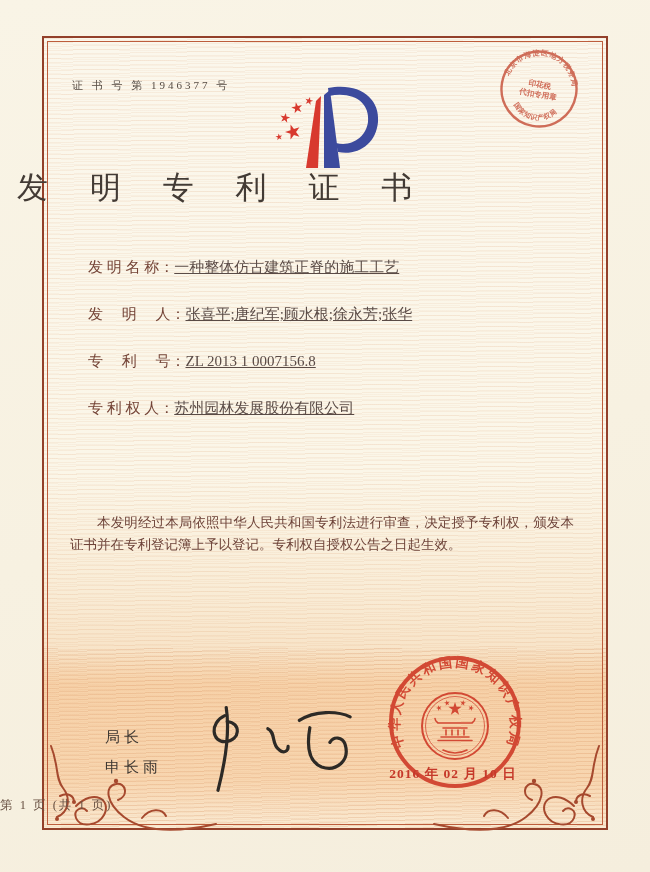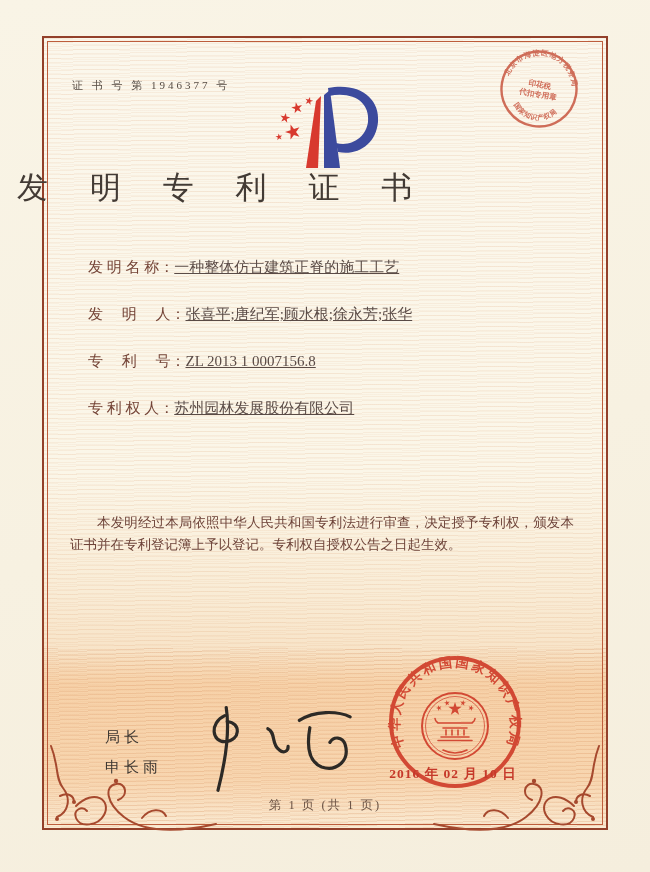--- a/index.html
+++ b/index.html
@@ -51,7 +51,7 @@
   .officer { position:absolute; left:105px; top:722px; z-index:4; }
   .officer div { font-size:15px; letter-spacing:4px; color:#3c3631; line-height:30px; }
   .footer {
-    position:absolute; left:0; right:0; top:797px; text-align:center;
+    position:absolute; left:0; right:0; top:797px; 
     font-size:12.5px; letter-spacing:2px; color:#6a5244; z-index:4;
   }
   

